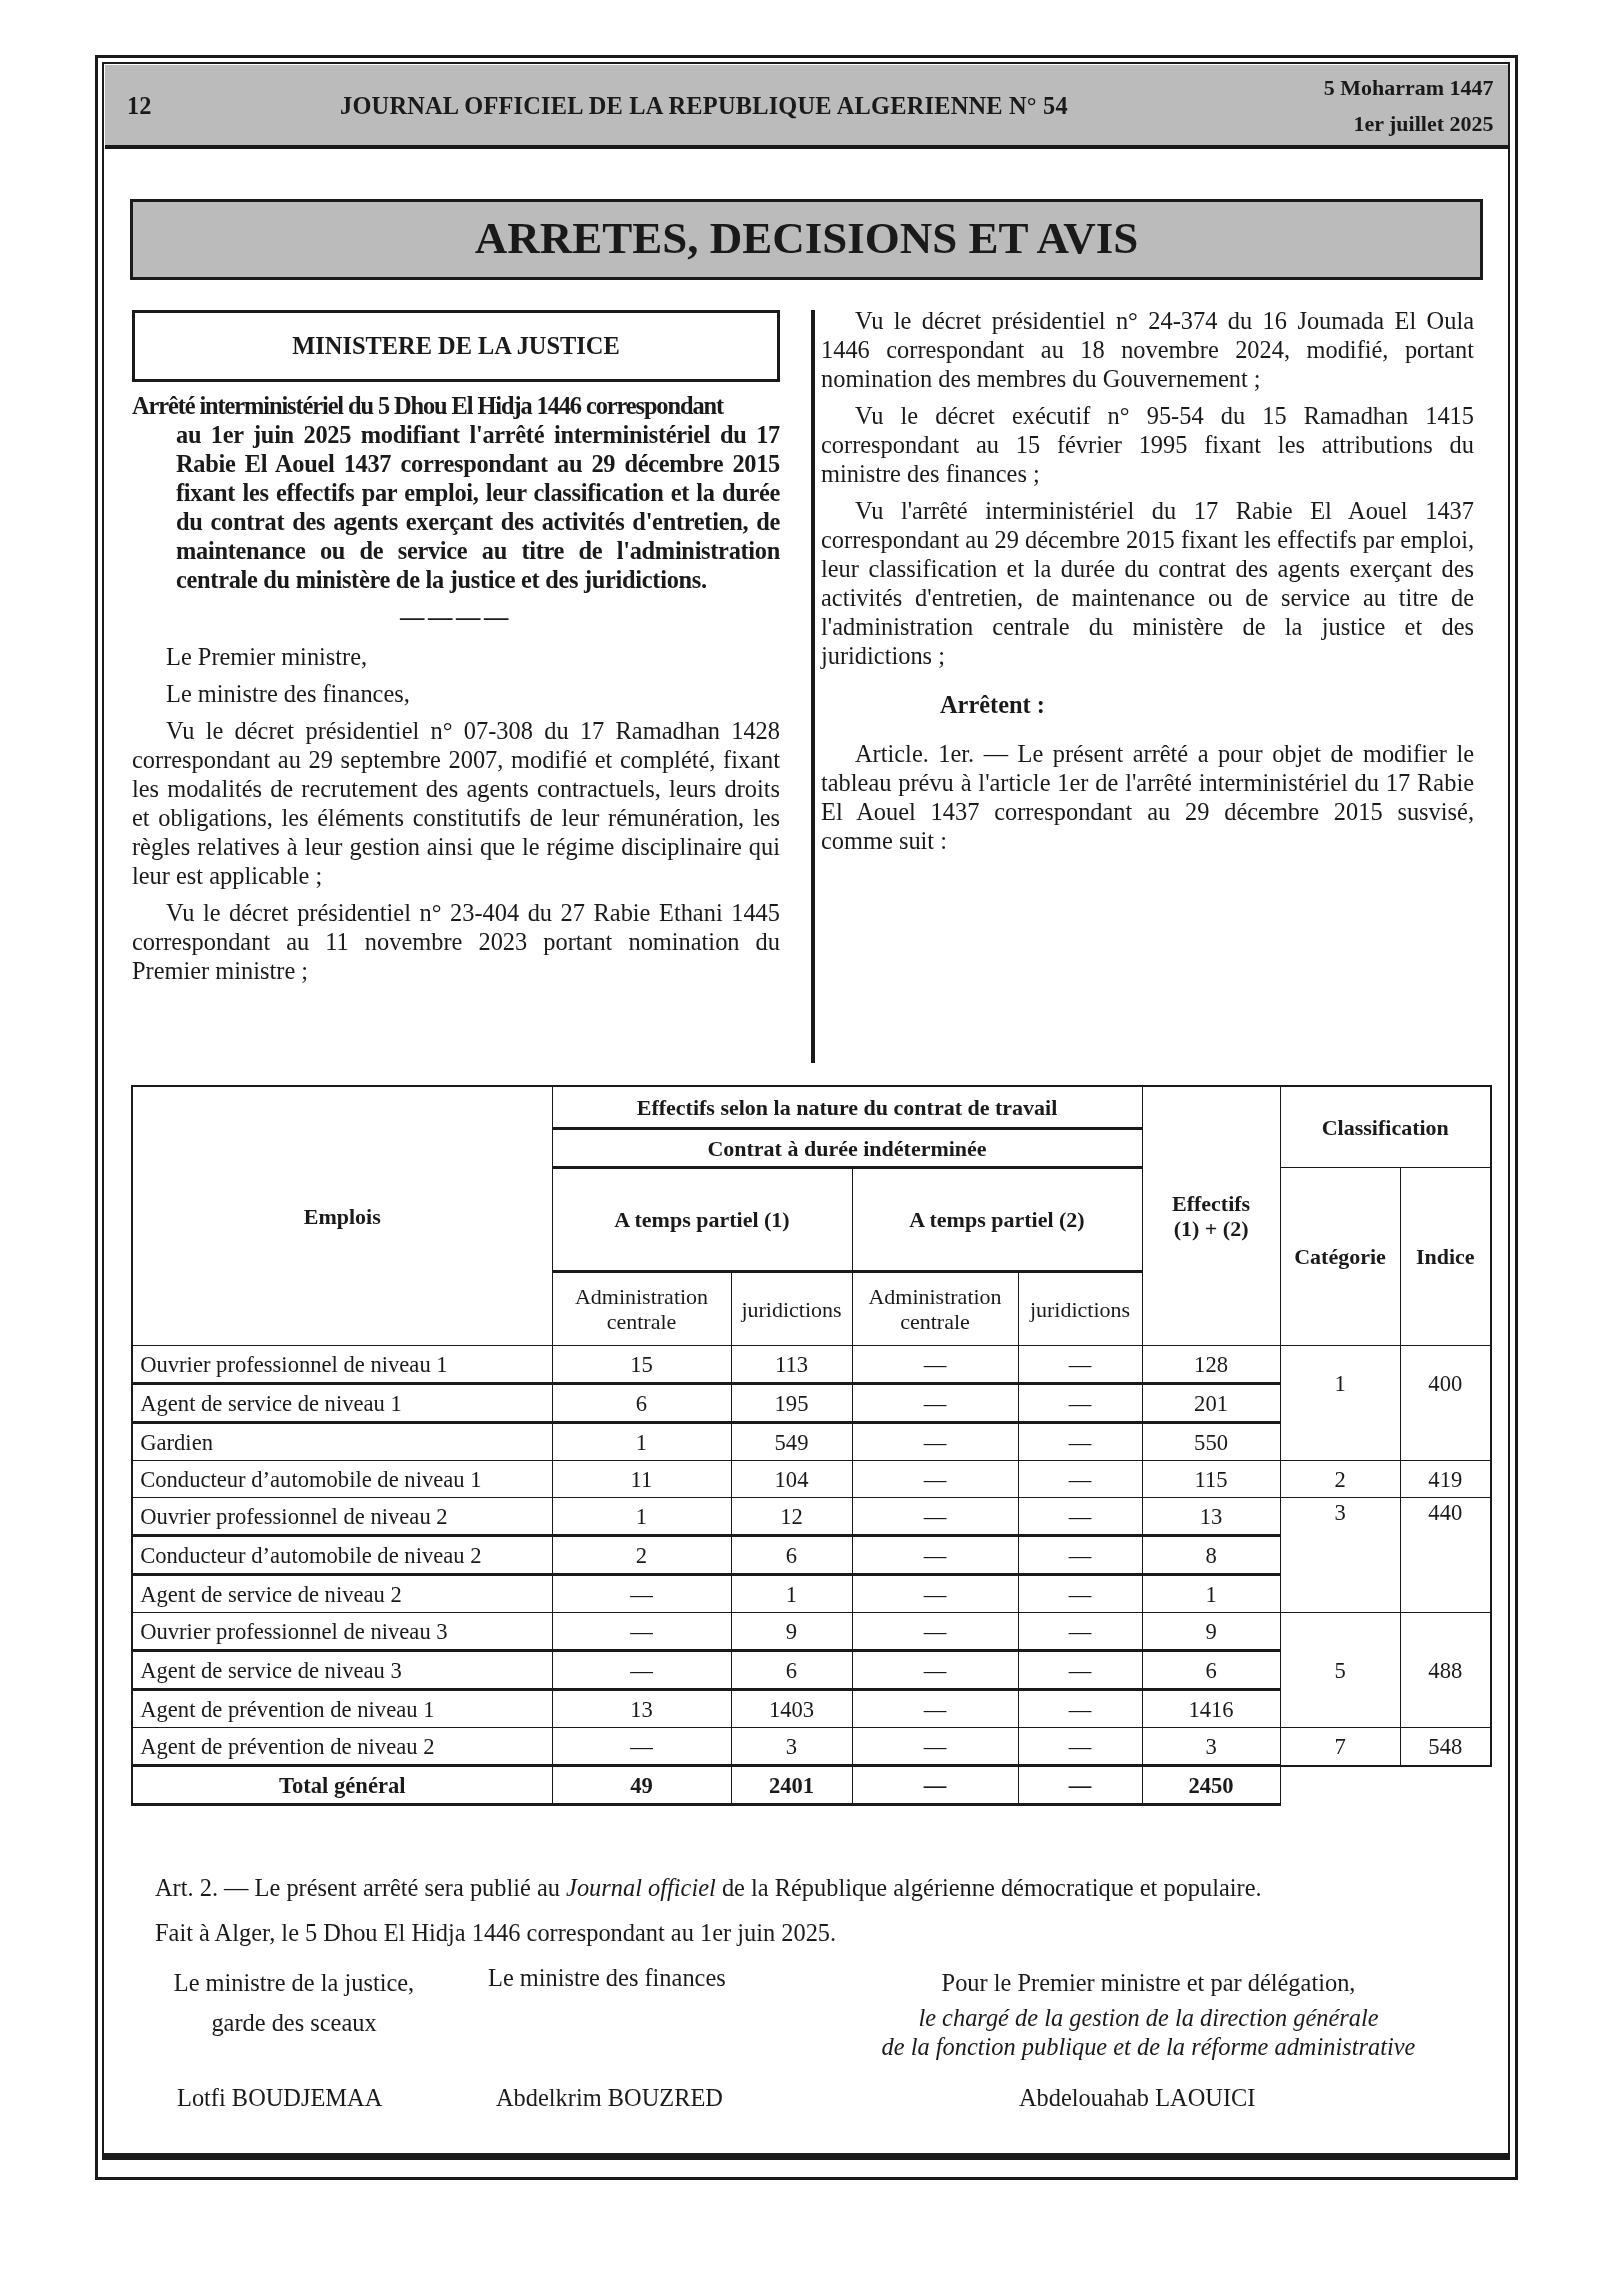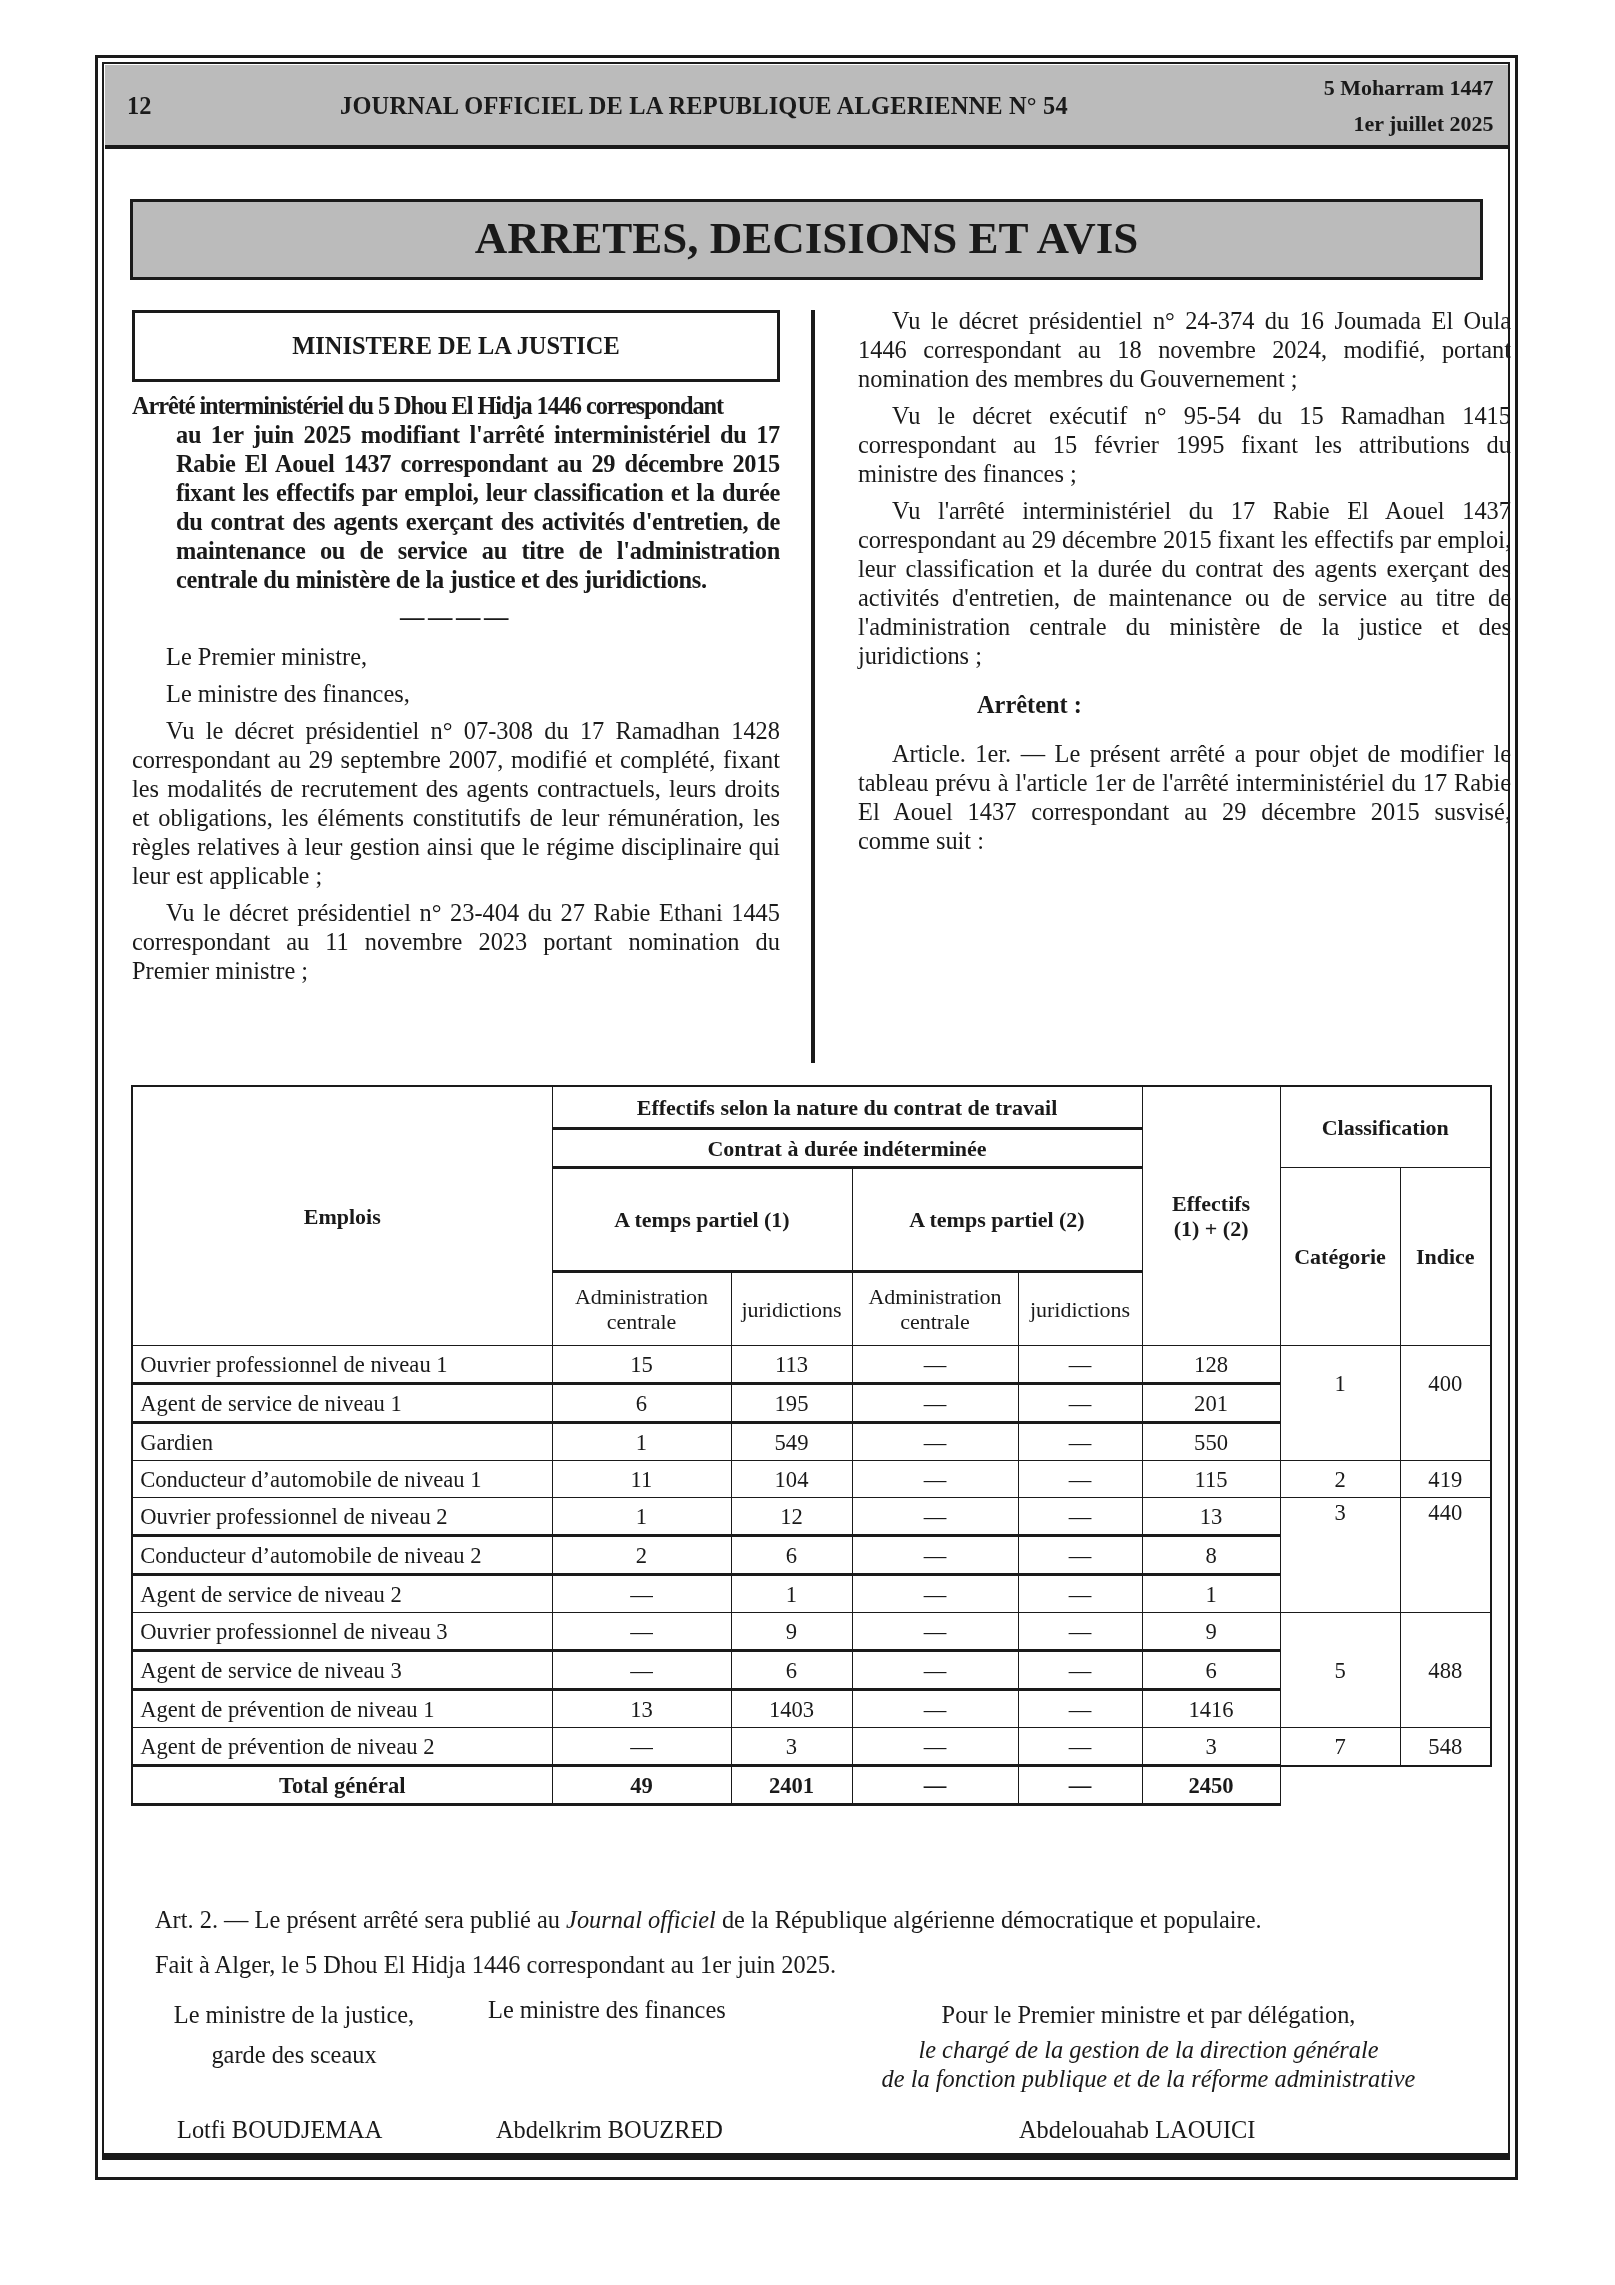--- a/index.html
+++ b/index.html
@@ -20,7 +20,7 @@
   .col { font-size:24.4px; line-height:29px; text-align:justify; }
   .col p { margin:0 0 8.1px 0; text-indent:34px; }
   .lc { left:132px; top:391px; width:648px; }
-  .rc { left:858px; top:306px; width:653px; }
+  .rc { left:821px; top:306px; width:653px; }
   .lead { font-weight:bold; text-indent:0 !important; padding-left:44px; position:relative; letter-spacing:-0.3px; }
   .lead .first { margin-left:-44px; letter-spacing:-1.1px; }
   .dash { text-align:center; font-weight:bold; letter-spacing:3.6px; margin:3.6px 0 11px 0 !important; text-indent:0 !important; }

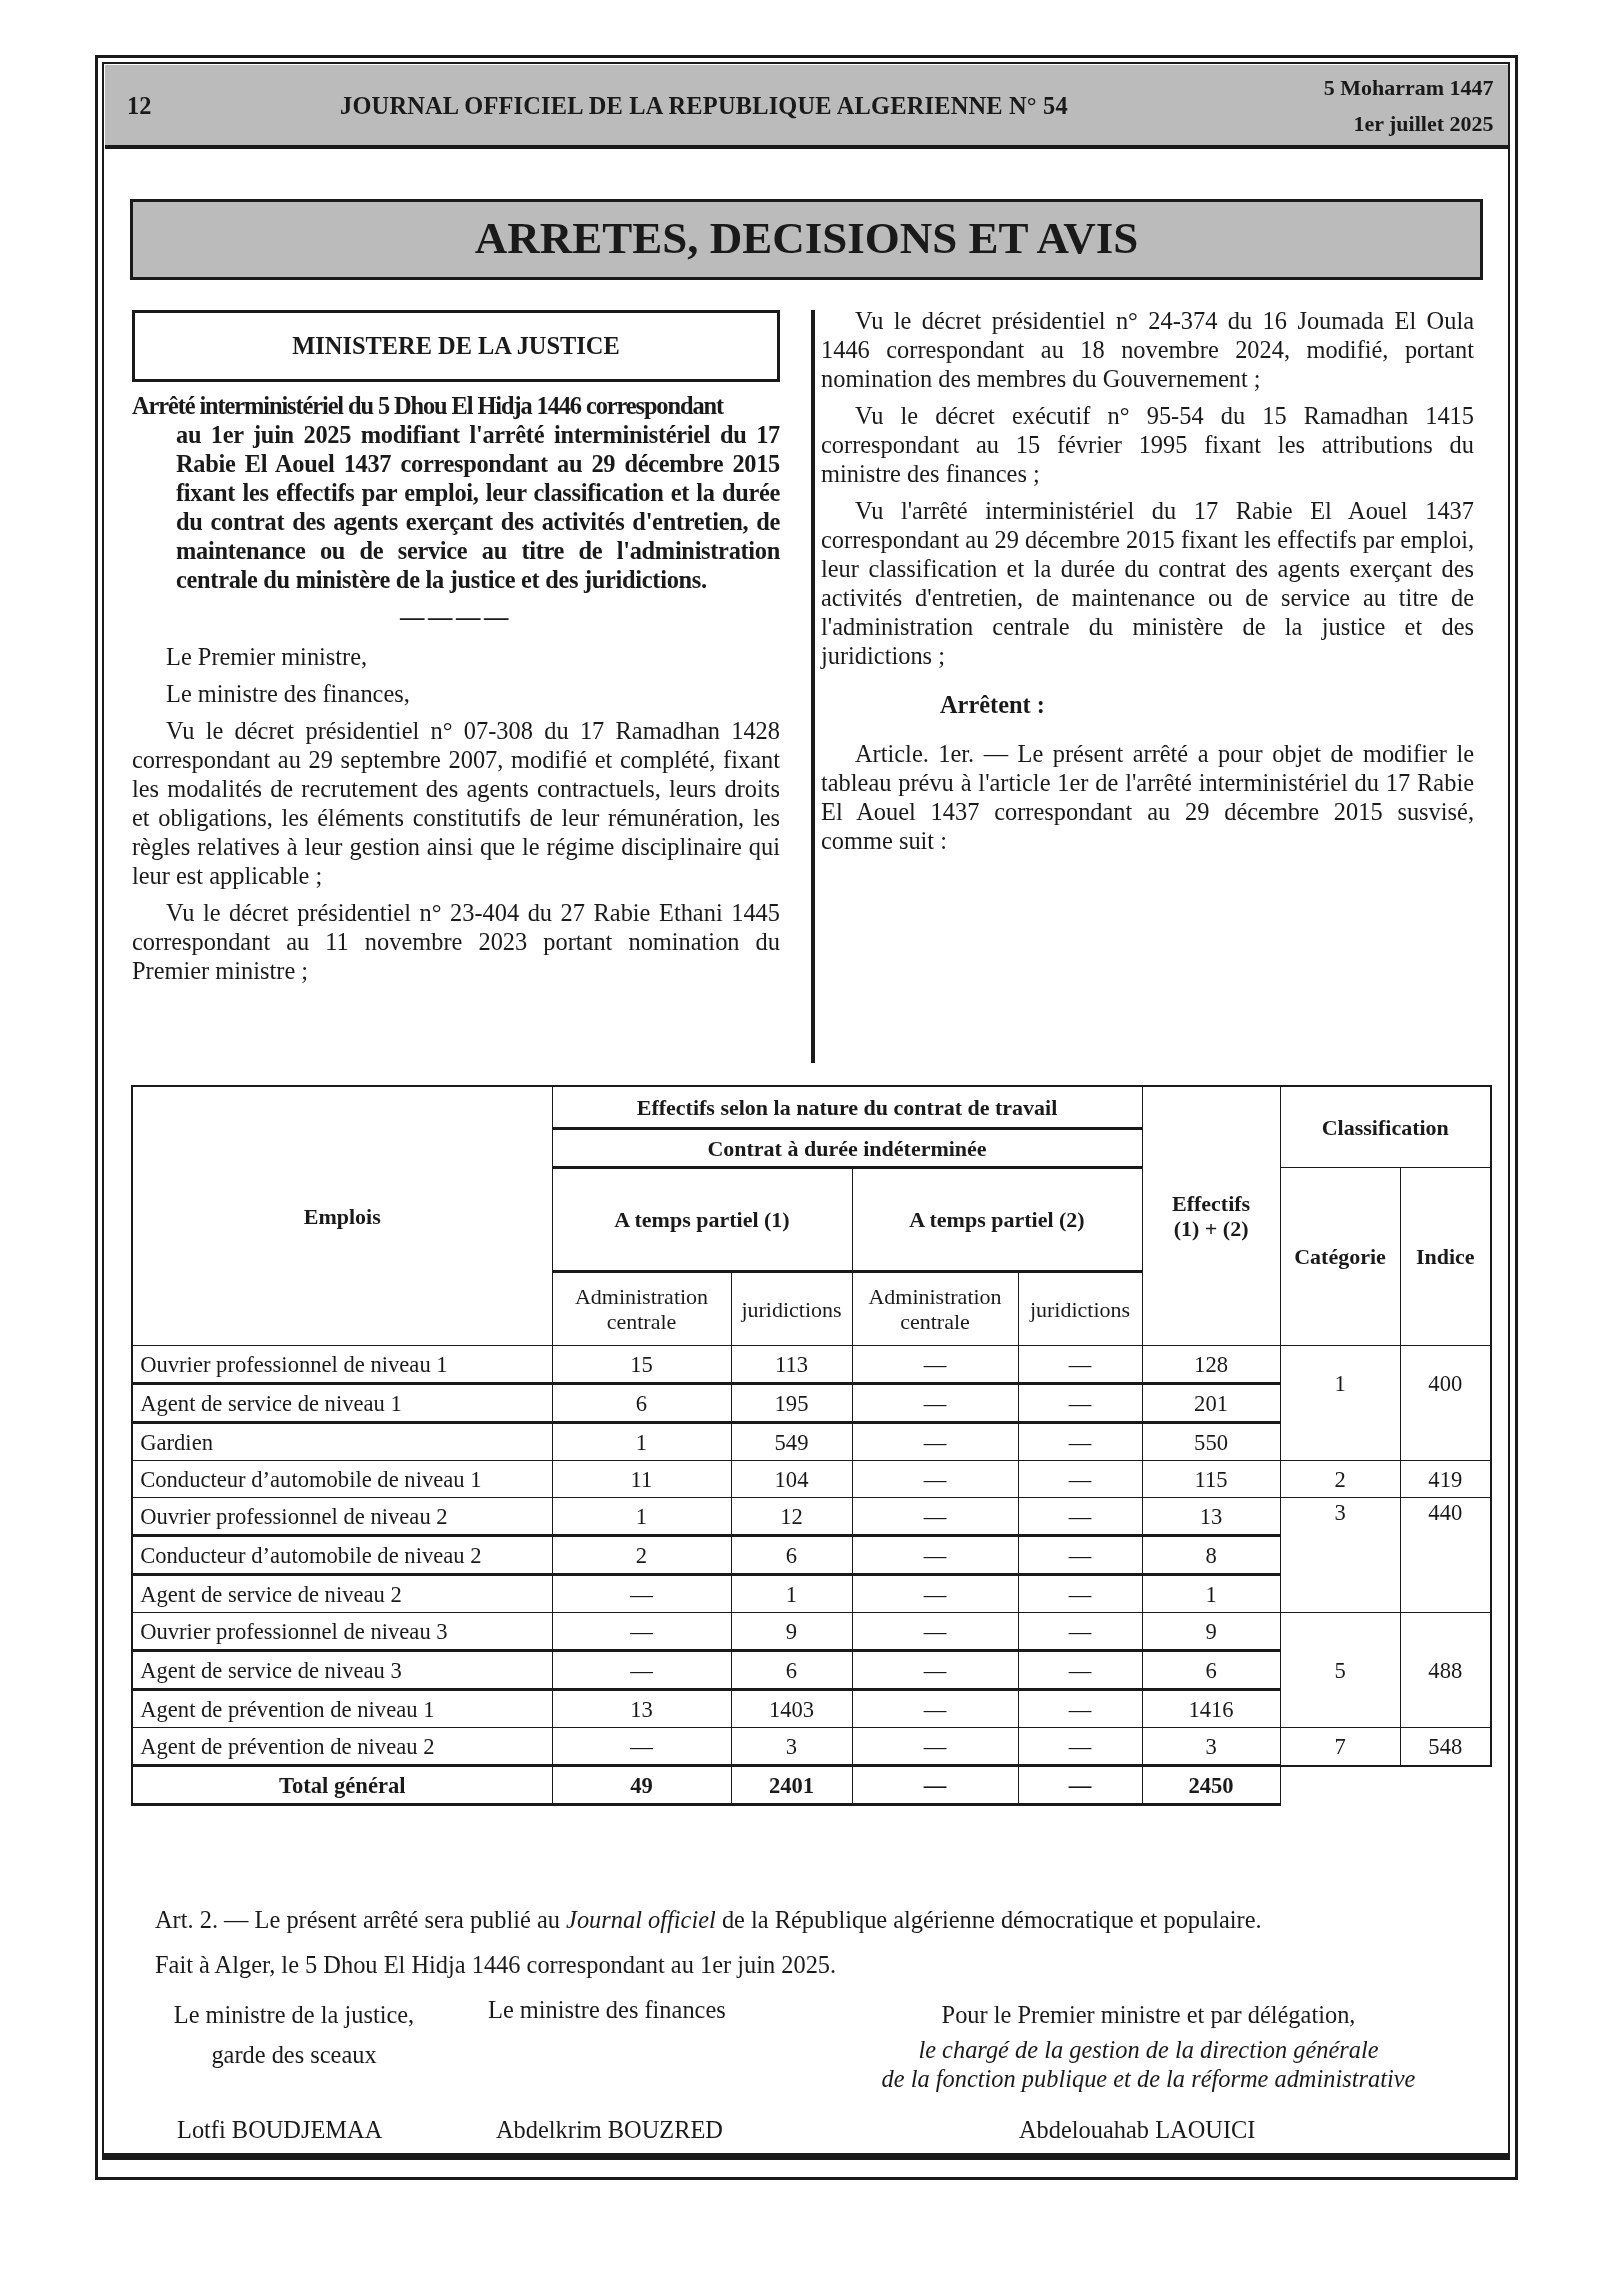--- a/index.html
+++ b/index.html
@@ -33,7 +33,7 @@
   table.t tr.tot td { font-weight:bold; }
   table.t td.nob { border:none; border-top:1.8px solid #1a1a1a; }
   table.t tr.sep td { border-top:3.6px solid #1a1a1a; }
-  .foot { font-size:24.4px; line-height:29px;margin-top:32px; }
+  .foot { font-size:24.4px; line-height:29px; }
   .art2 { left:155px; top:1873px; width:1330px; }
   .fait { left:155px; top:1918px; }
   .s1 { left:154px; top:1963px; width:280px; text-align:center; line-height:40px; }

